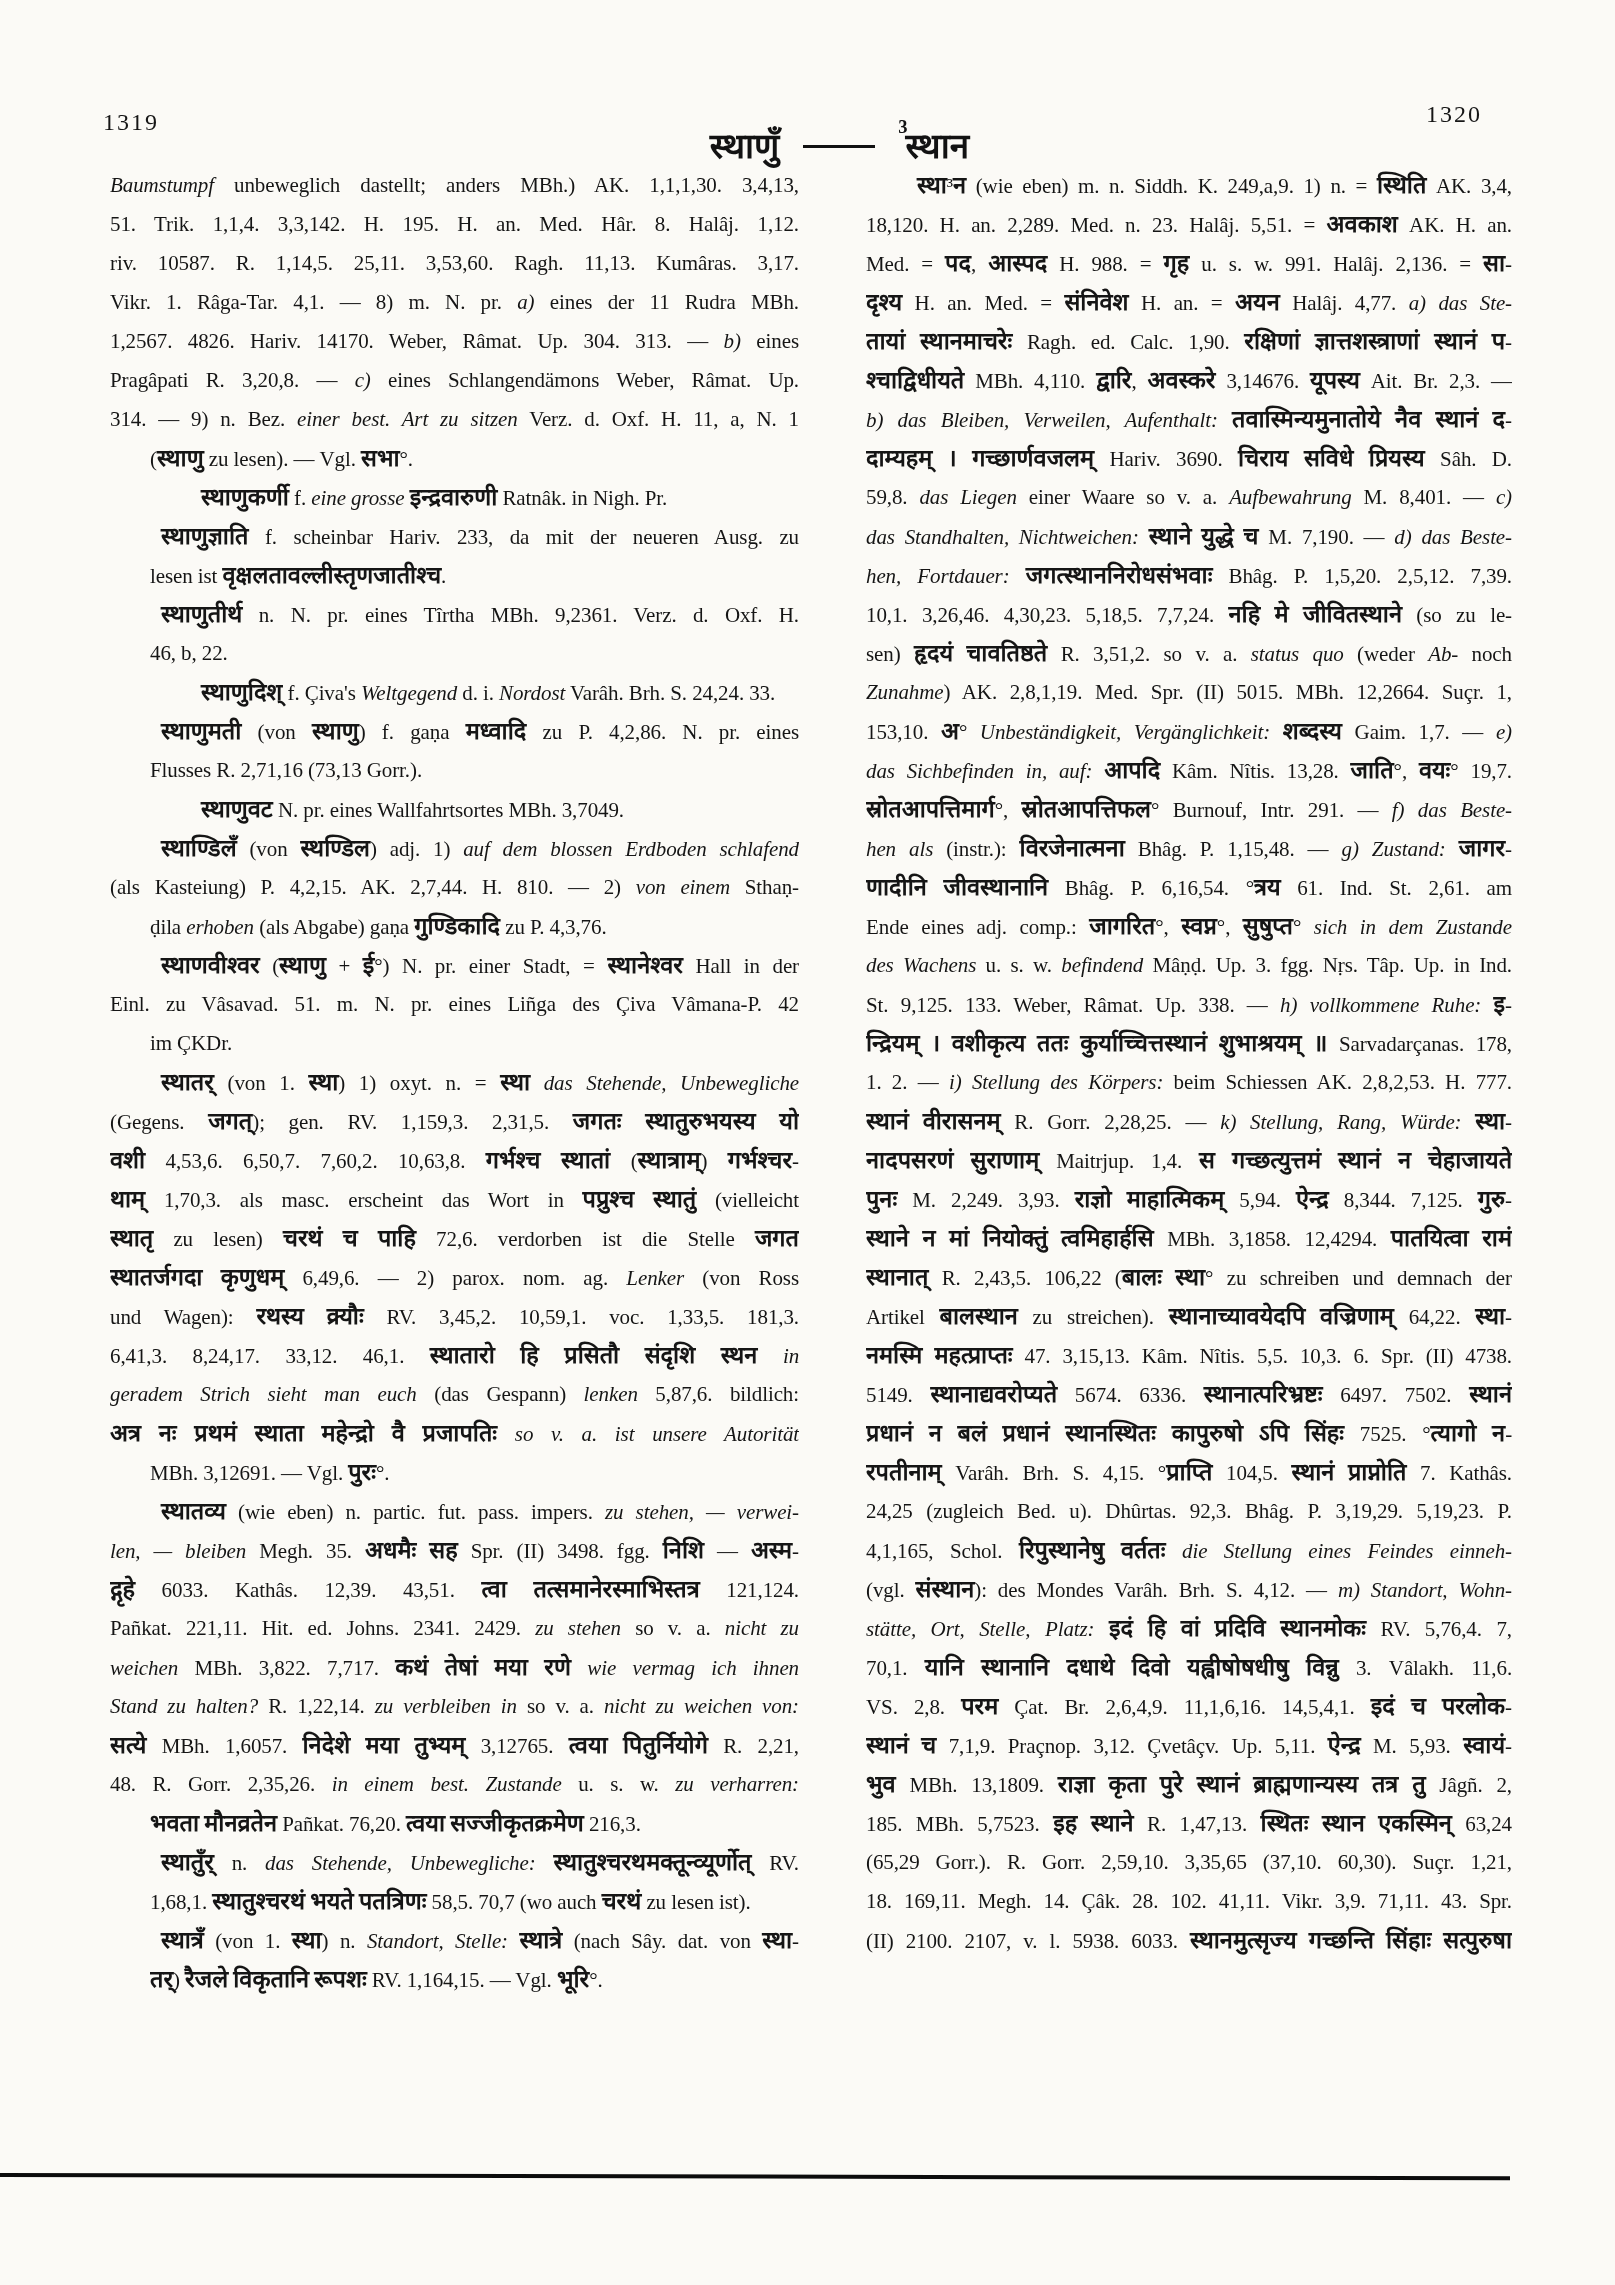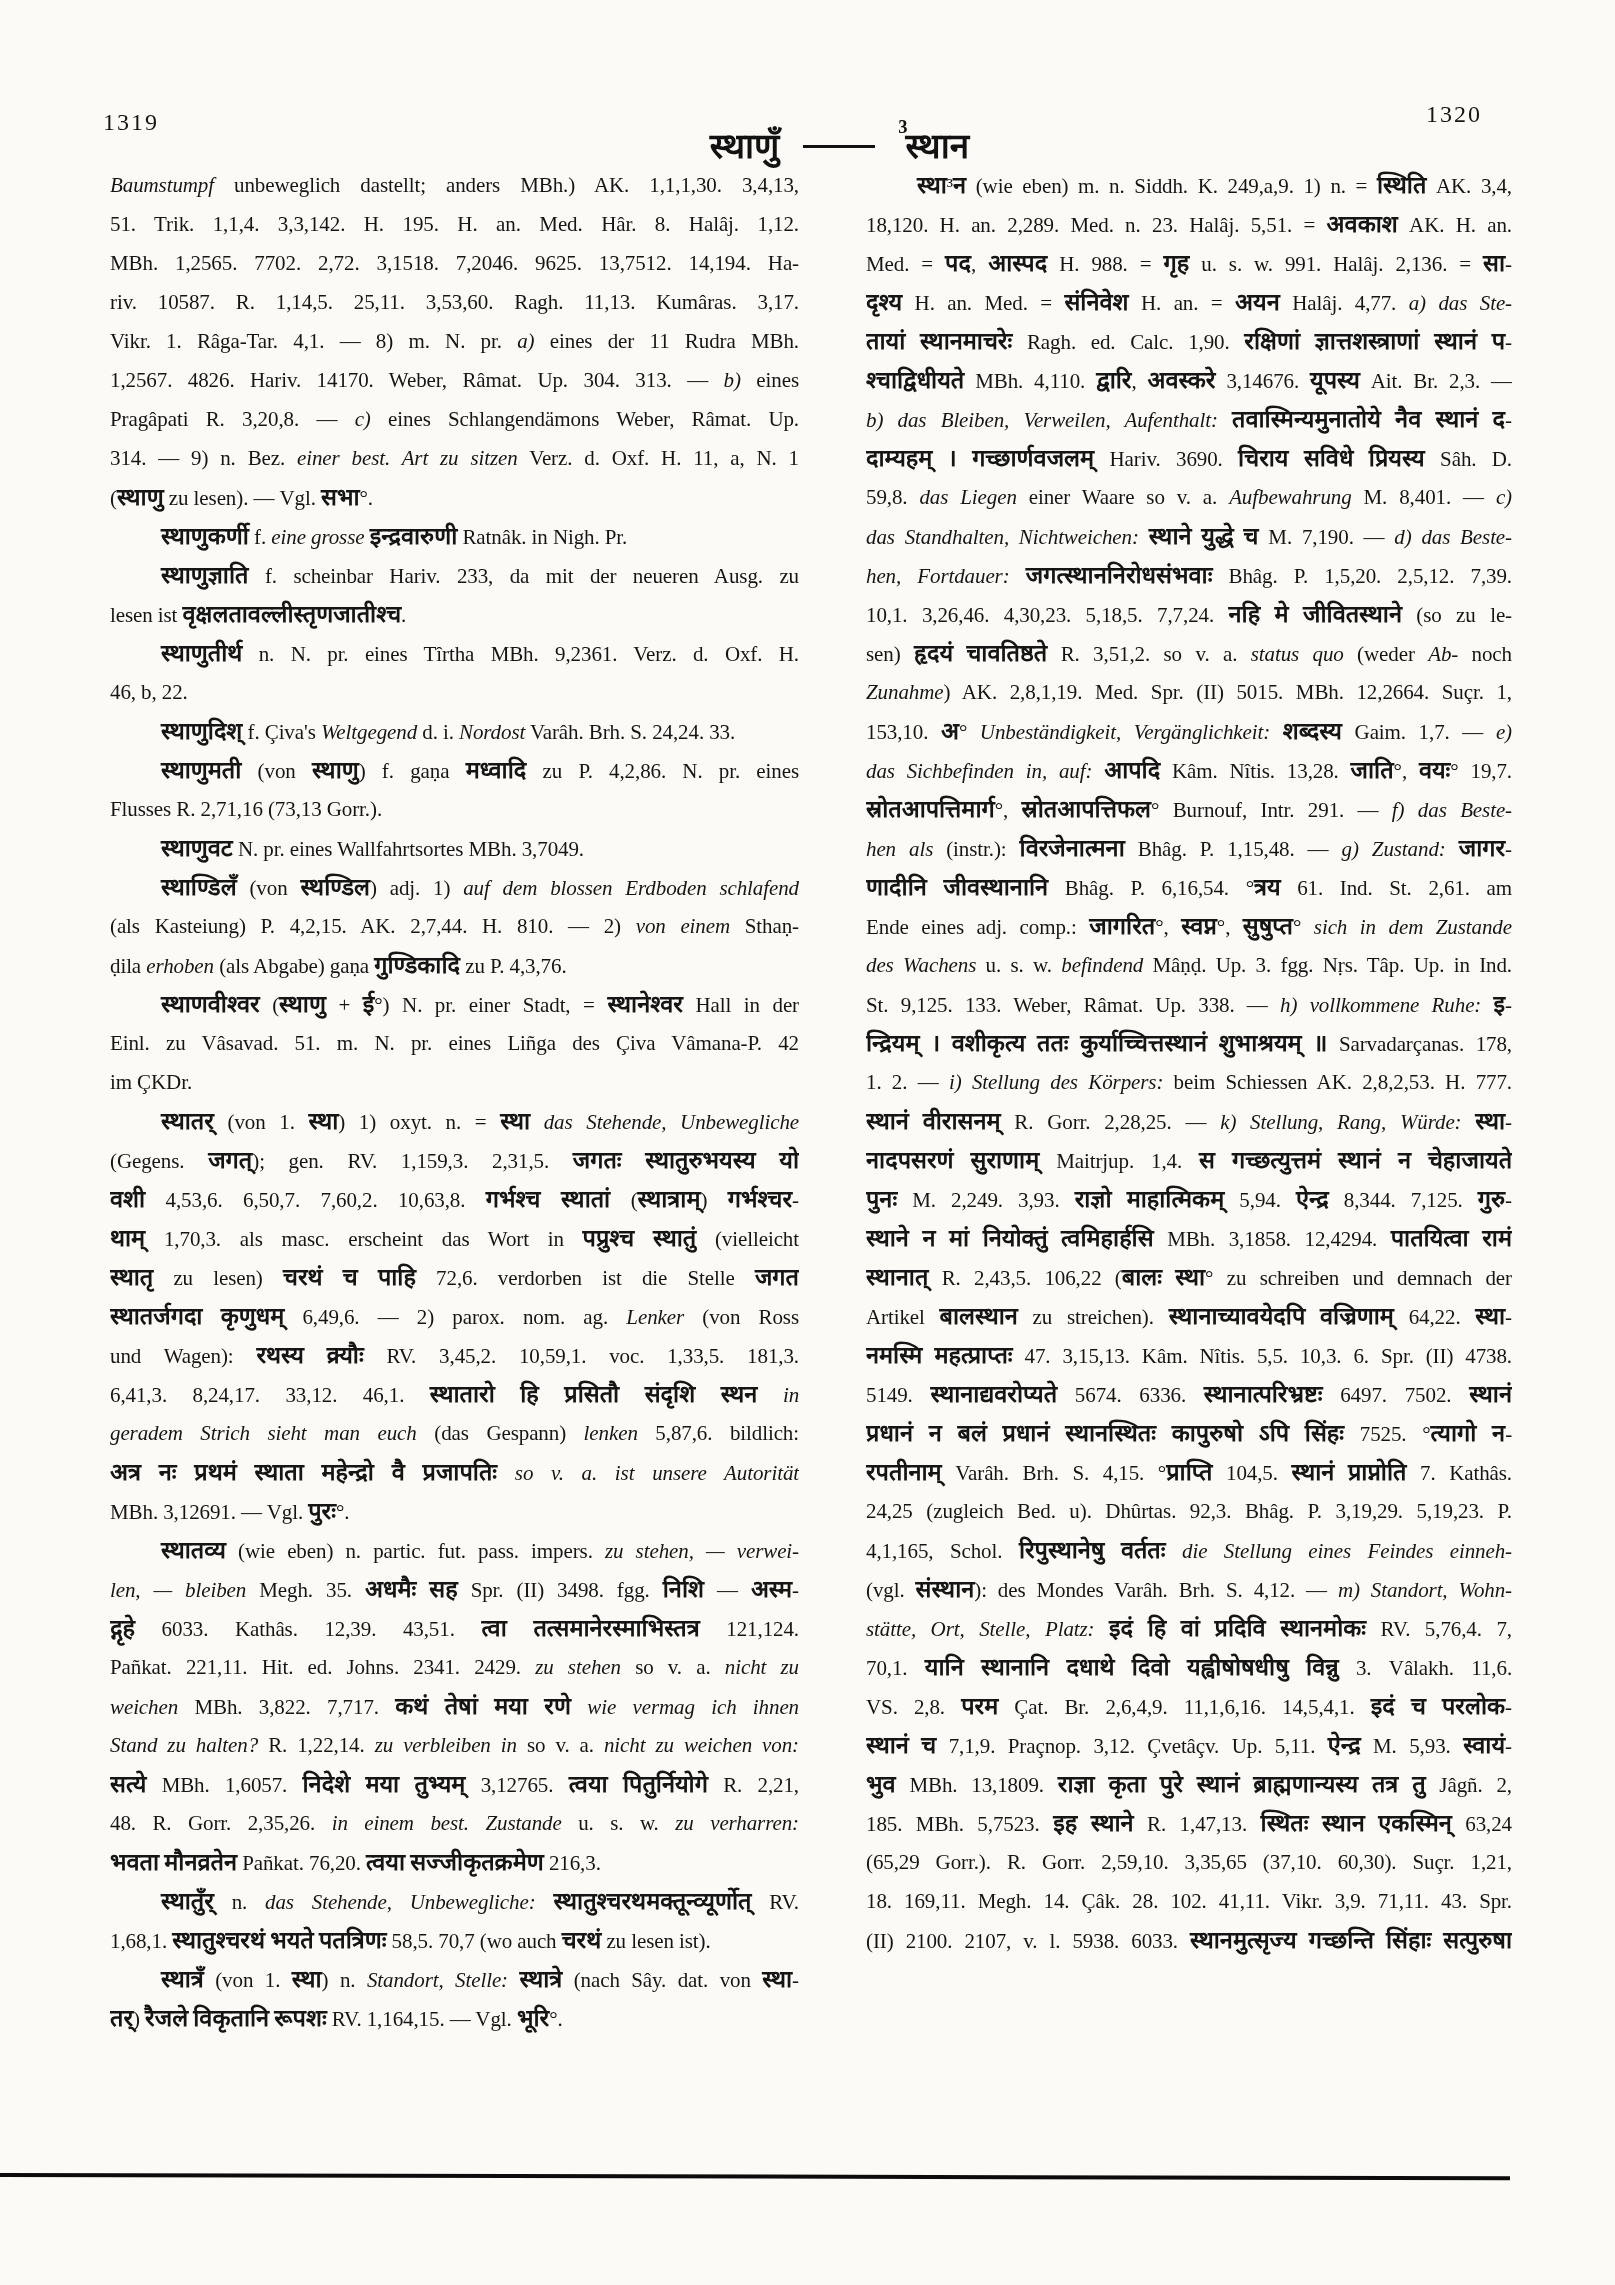--- a/index.html
+++ b/index.html
@@ -54,7 +54,6 @@
 <div class="col" id="col-left">
     <div class="line"><i>Baumstumpf</i> unbeweglich dastellt; anders MBh.) AK. 1,1,1,30. 3,4,13,</div>
     <div class="line">51. Trik. 1,1,4. 3,3,142. H. 195. H. an. Med. Hâr. 8. Halâj. 1,12.</div>
-    <div class="line">MBh. 1,2565. 7702. 2,72. 3,1518. 7,2046. 9625. 13,7512. 14,194. Ha-</div>
     <div class="line">riv. 10587. R. 1,14,5. 25,11. 3,53,60. Ragh. 11,13. Kumâras. 3,17.</div>
     <div class="line">Vikr. 1. Râga-Tar. 4,1. — 8) m. N. pr. <i>a)</i> eines der 11 Rudra MBh.</div>
     <div class="line">1,2567. 4826. Hariv. 14170. Weber, Râmat. Up. 304. 313. — <i>b)</i> eines</div>

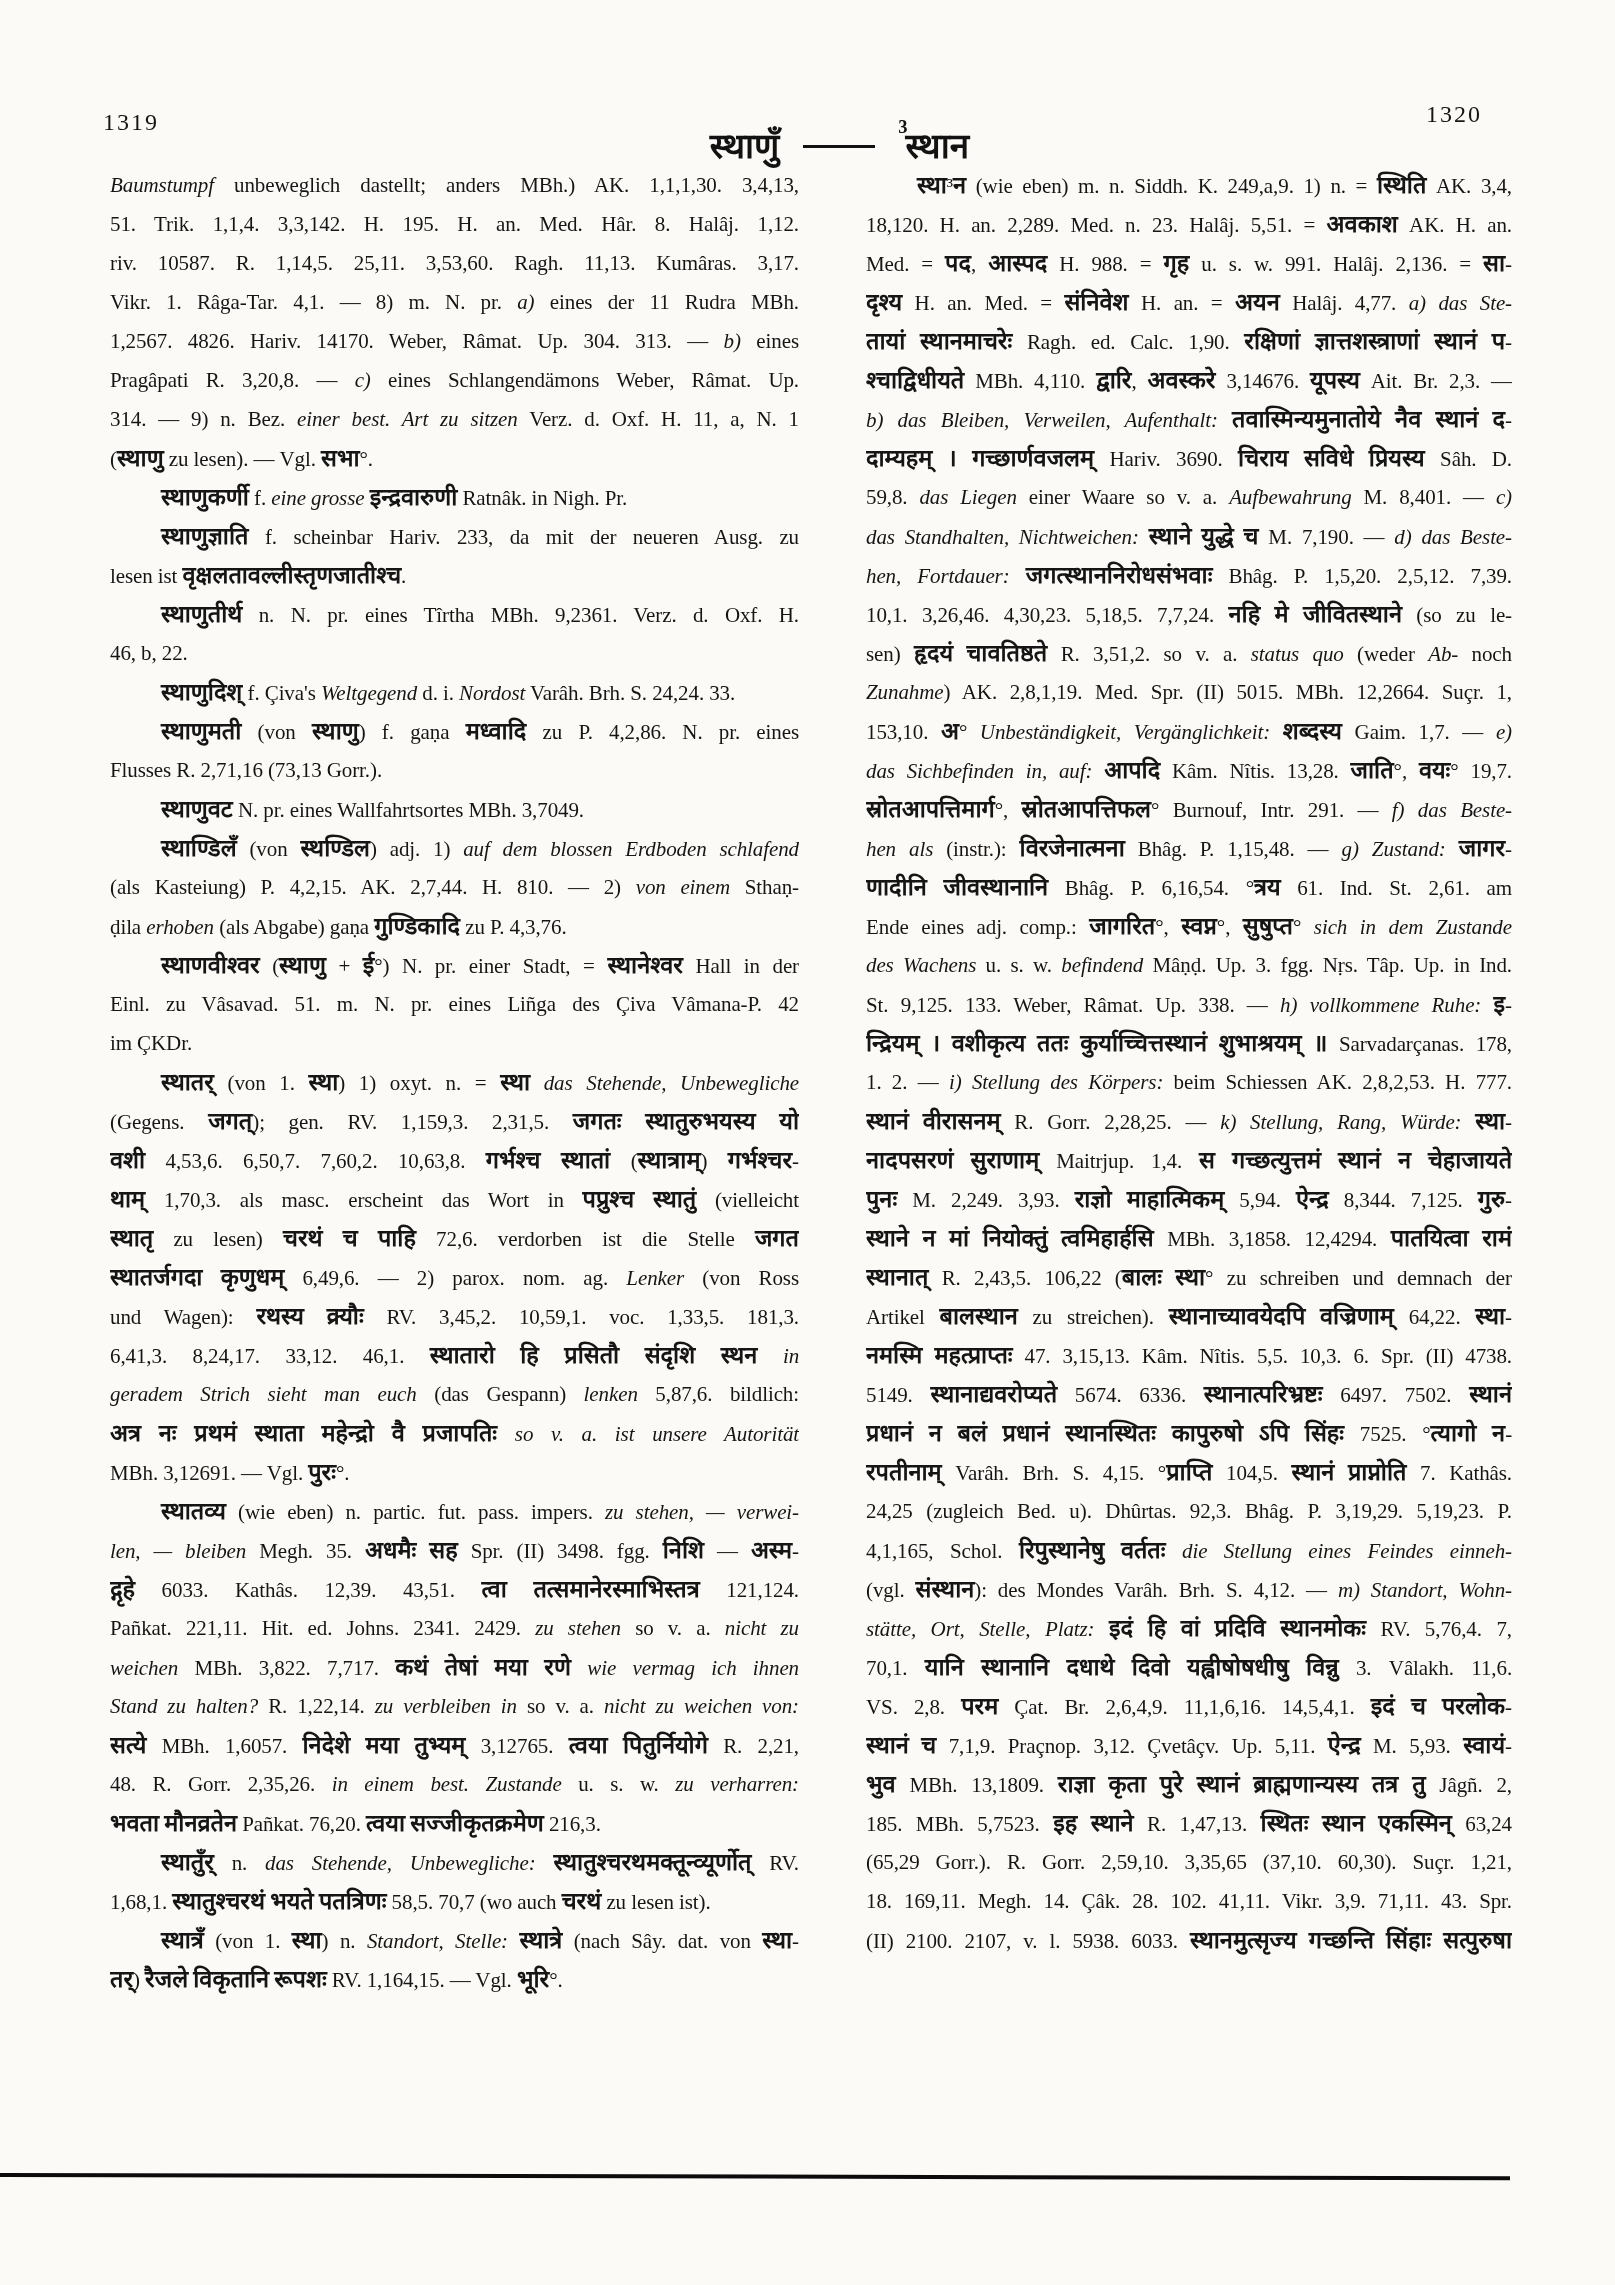--- a/index.html
+++ b/index.html
@@ -31,7 +31,7 @@
     text-align:justify;text-align-last:justify;
     letter-spacing:-0.1px;white-space:normal;
   }
-  .line.end{text-align-last:left;}
+  .line.end{text-align-last:left;margin-left:40px;}
   .line.ind{text-indent:51px;}
   .dn{font-weight:600;font-size:1.12em;letter-spacing:0;}
   .line i{font-style:italic;}

